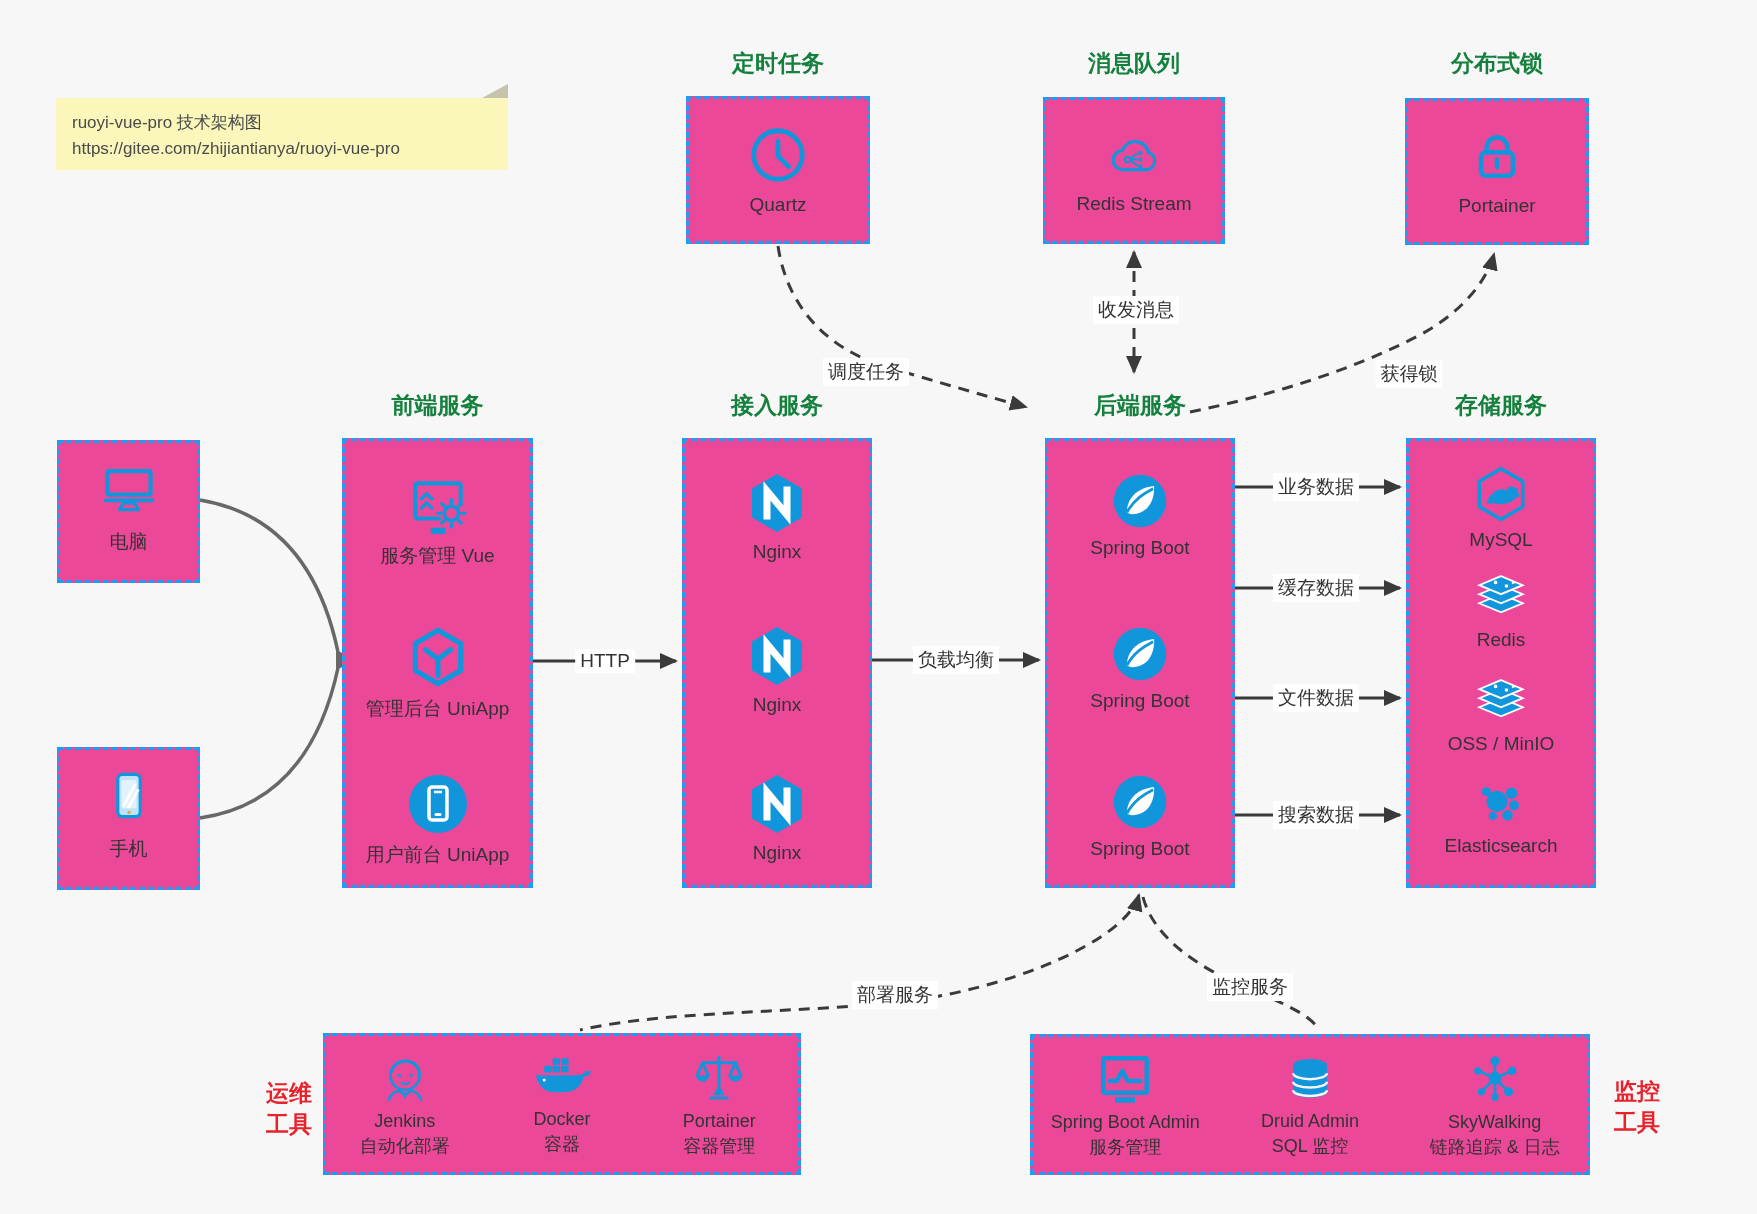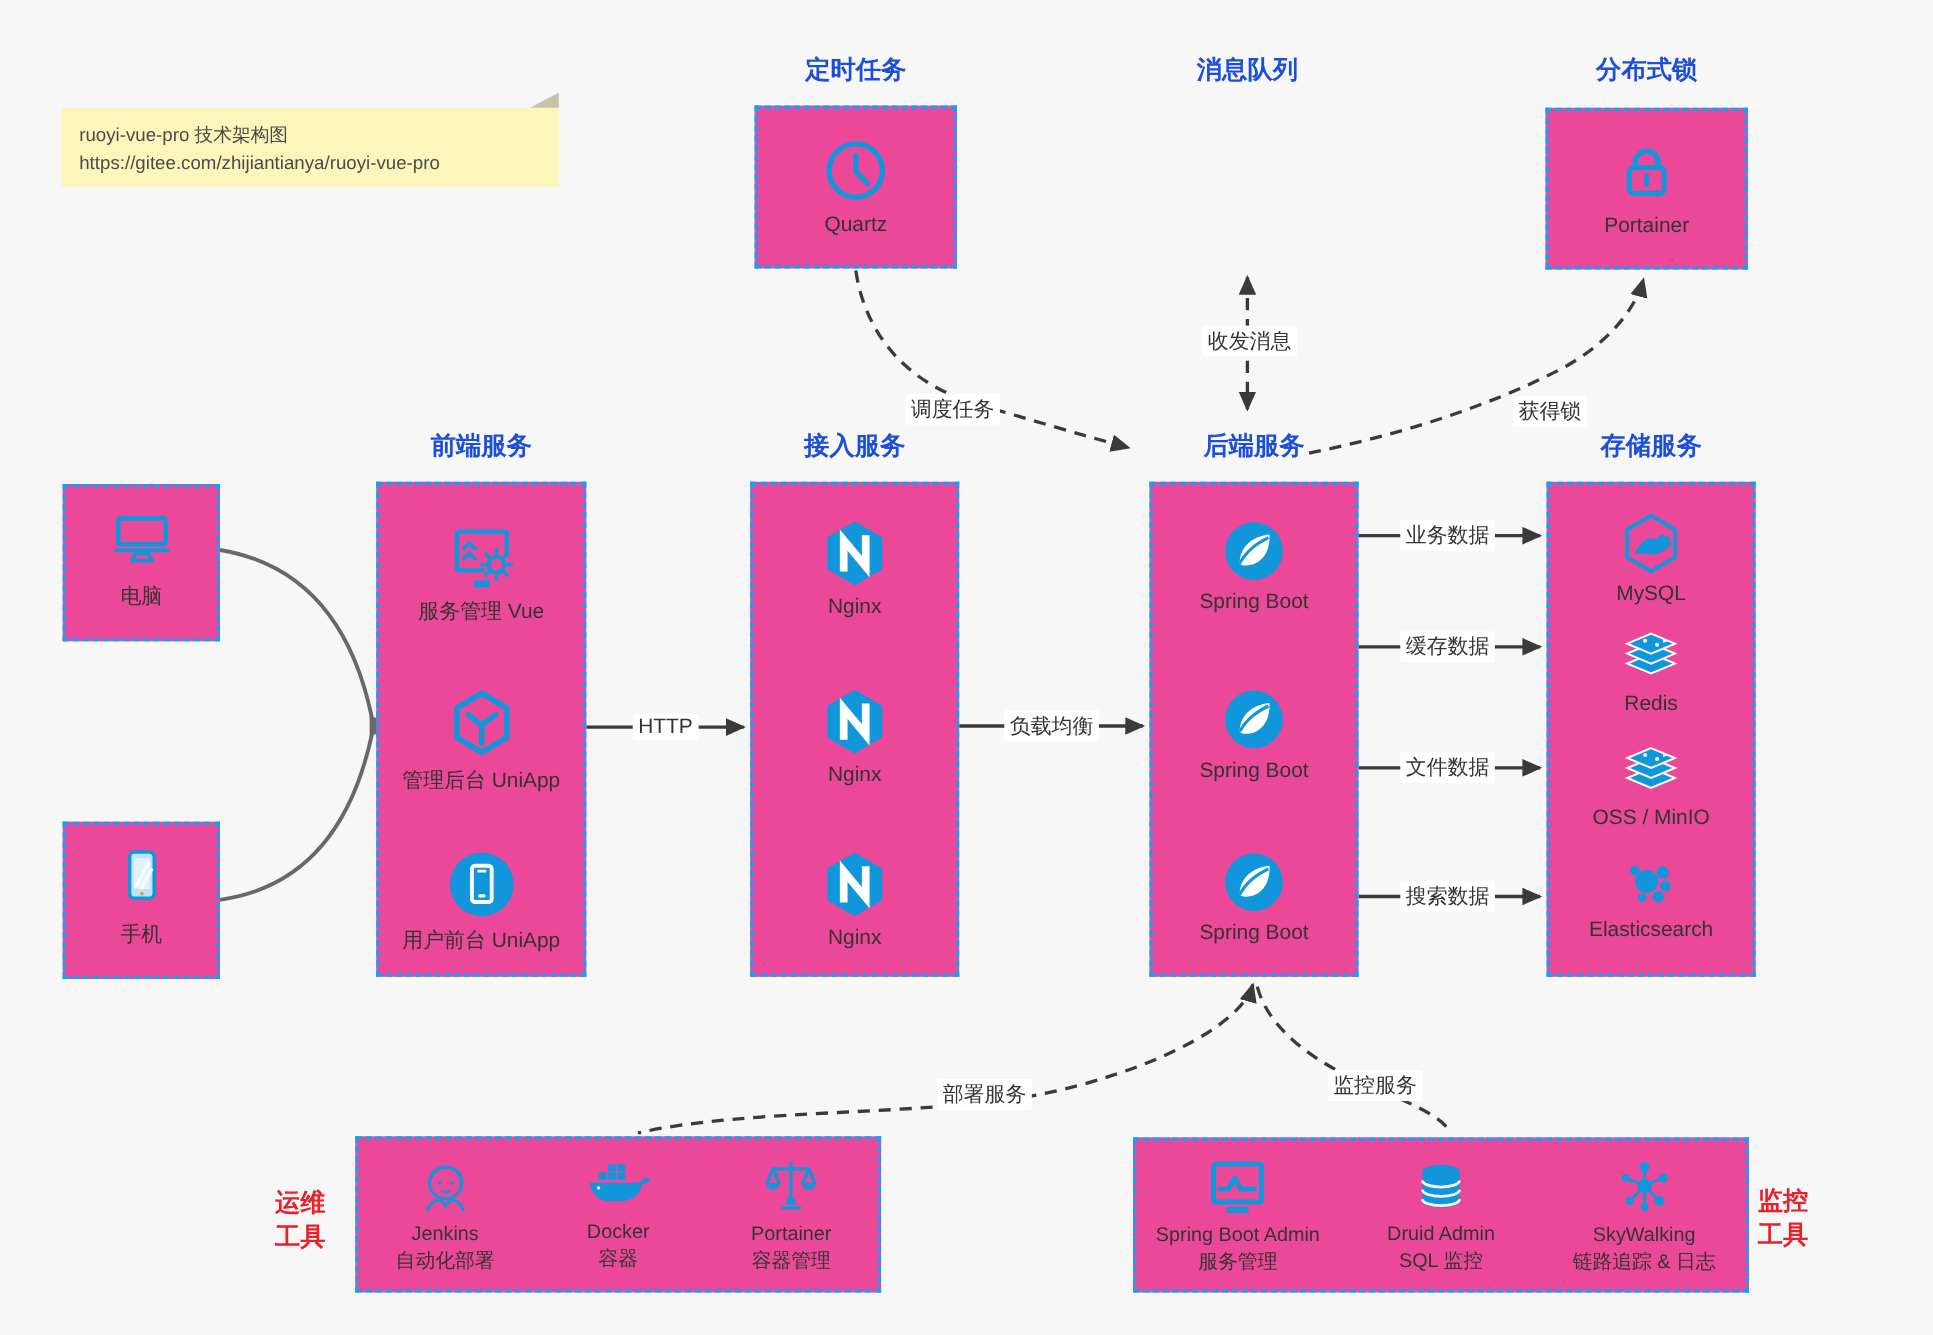--- a/index.html
+++ b/index.html
@@ -9,7 +9,7 @@
         box-sizing:border-box;padding:12px 16px;font-size:17px;line-height:1.55;color:#4a4a4a;}
   .note .fold{position:absolute;right:0;top:-14px;width:0;height:0;
         border-left:26px solid transparent;border-bottom:14px solid #c6c3ad;}
-  .group-title{position:absolute;z-index:3;text-align:center;font-size:23px;font-weight:700;color:#1d4ed8;white-space:nowrap;}
+  .group-title{position:absolute;z-index:3;text-align:center;font-size:23px;font-weight:700;color:#15803d;white-space:nowrap;}
   .side-title{position:absolute;z-index:3;text-align:left;font-size:23px;font-weight:700;color:#e8222d;line-height:1.35;}
   .dbox{position:absolute;z-index:2;background:#ec4899;border:3px dashed #1b9df3;box-sizing:border-box;}
   .topbox{display:flex;flex-direction:column;align-items:center;justify-content:center;gap:8px;}

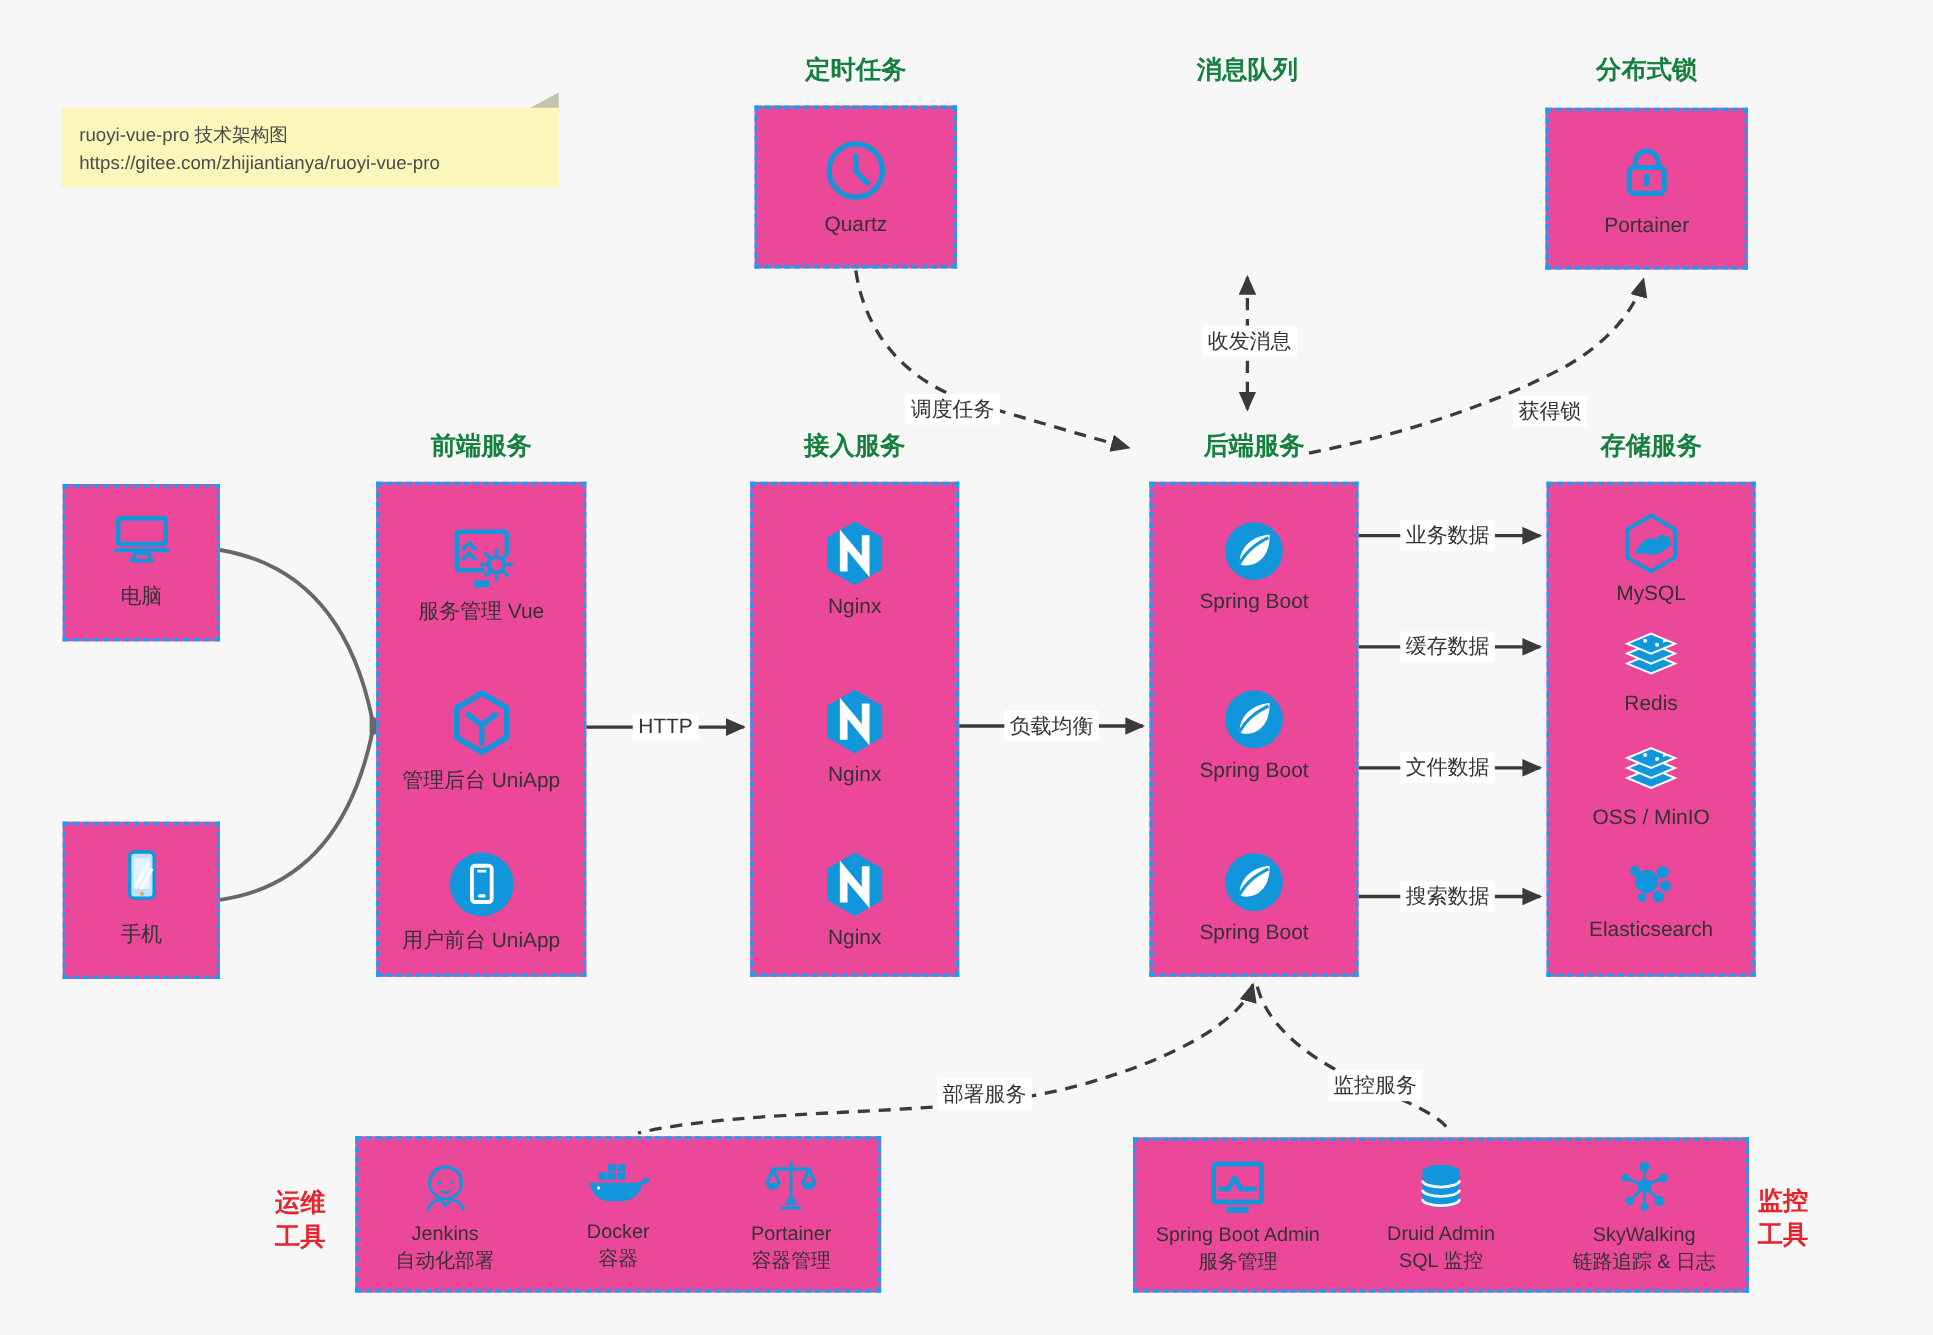--- a/index.html
+++ b/index.html
@@ -83,6 +83,17 @@
     <div class="item-label">Quartz</div>
   </div>
 
+  <div class="dbox topbox" style="left:1043px;top:97px;width:182px;height:147px;">
+    <svg class="icon" width="64" height="58" viewBox="0 0 64 64">
+      <path d="M20,47 h26 a9.5,9.5 0 0 0 2,-18.6 a15,15 0 0 0 -29,-2.2 a10,10 0 0 0 1,20.8 z" fill="none" stroke="#1296db" stroke-width="3.6" stroke-linejoin="round"></path>
+      <circle cx="25" cy="36" r="3" fill="none" stroke="#1296db" stroke-width="2.4"></circle>
+      <circle cx="39" cy="28.5" r="2.4" fill="#1296db"></circle>
+      <circle cx="39" cy="36" r="2.4" fill="#1296db"></circle>
+      <circle cx="39" cy="43.5" r="2.4" fill="#1296db"></circle>
+      <path d="M28,35.5 h8 M28,34.5 l8.5,-5.5 M28,37 l8.5,6" fill="none" stroke="#1296db" stroke-width="2.2"></path>
+    </svg>
+    <div class="item-label">Redis Stream</div>
+  </div>
 
   <div class="dbox topbox" style="left:1405px;top:98px;width:184px;height:147px;">
     <svg class="icon" width="60" height="60" viewBox="0 0 64 64">

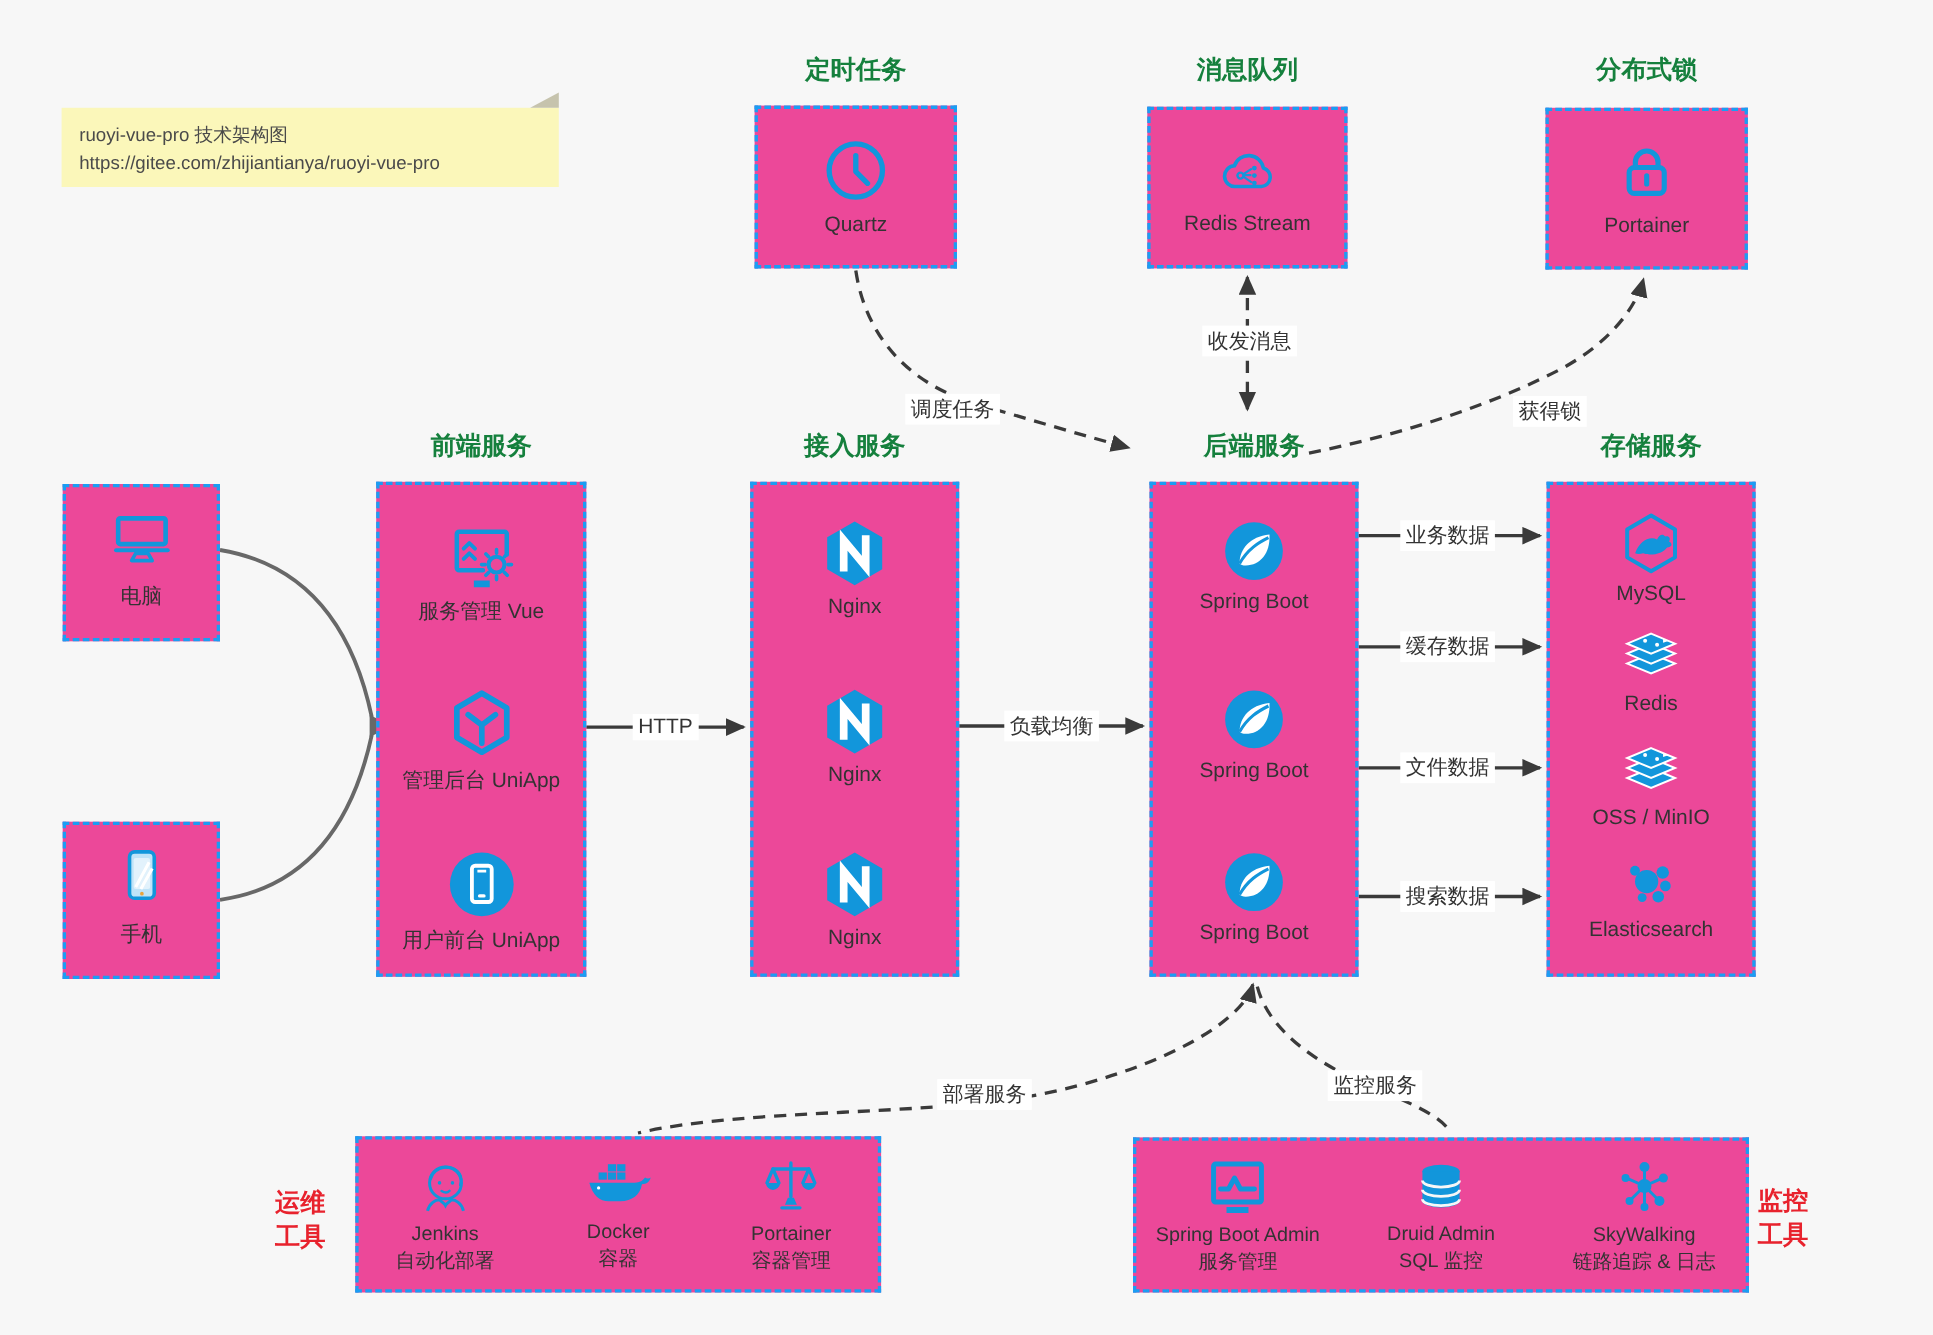--- a/index.html
+++ b/index.html
@@ -10,7 +10,7 @@
   .note .fold{position:absolute;right:0;top:-14px;width:0;height:0;
         border-left:26px solid transparent;border-bottom:14px solid #c6c3ad;}
   .group-title{position:absolute;z-index:3;text-align:center;font-size:23px;font-weight:700;color:#15803d;white-space:nowrap;}
-  .side-title{position:absolute;z-index:3;text-align:left;font-size:23px;font-weight:700;color:#e8222d;line-height:1.35;}
+  .side-title{position:absolute;z-index:3;text-align:right;font-size:23px;font-weight:700;color:#e8222d;line-height:1.35;}
   .dbox{position:absolute;z-index:2;background:#ec4899;border:3px dashed #1b9df3;box-sizing:border-box;}
   .topbox{display:flex;flex-direction:column;align-items:center;justify-content:center;gap:8px;}
   .clientbox{display:flex;flex-direction:column;align-items:center;padding-top:16px;gap:10px;}

